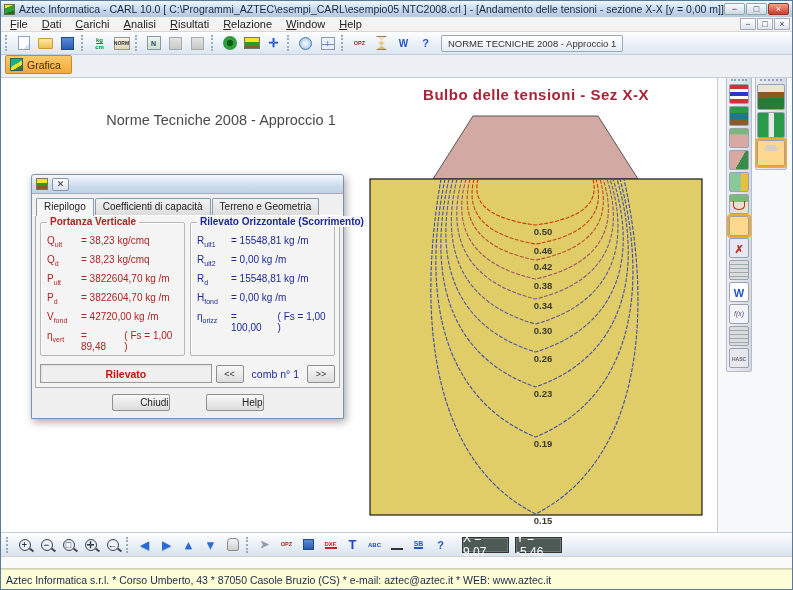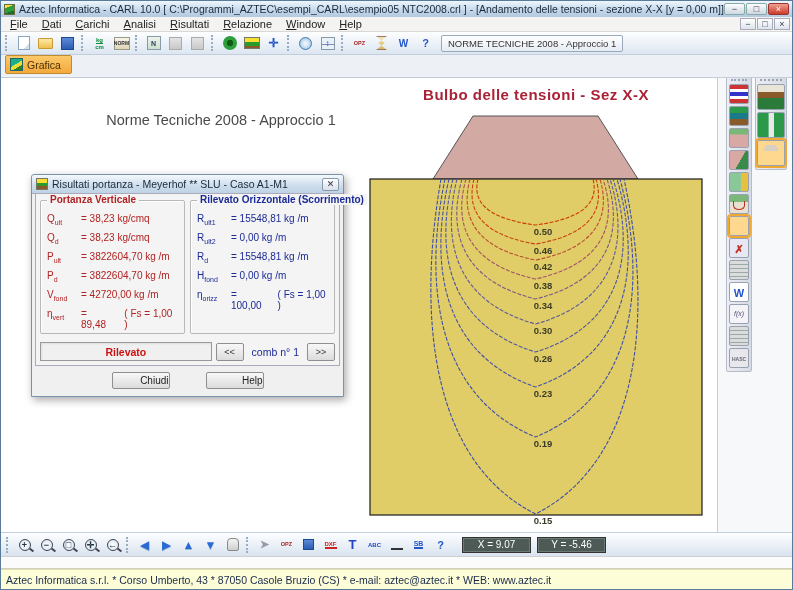--- a/index.html
+++ b/index.html
@@ -289,7 +289,6 @@
     <div class="dialog">
       <div class="dlg-title">
         <span class="dlg-icon"></span>
-        <span class="dlg-title-text">Risultati portanza - Meyerhof ** SLU - Caso A1-M1</span>
         <span class="dlg-close">✕</span>
       </div>
       <div class="dlg-body">

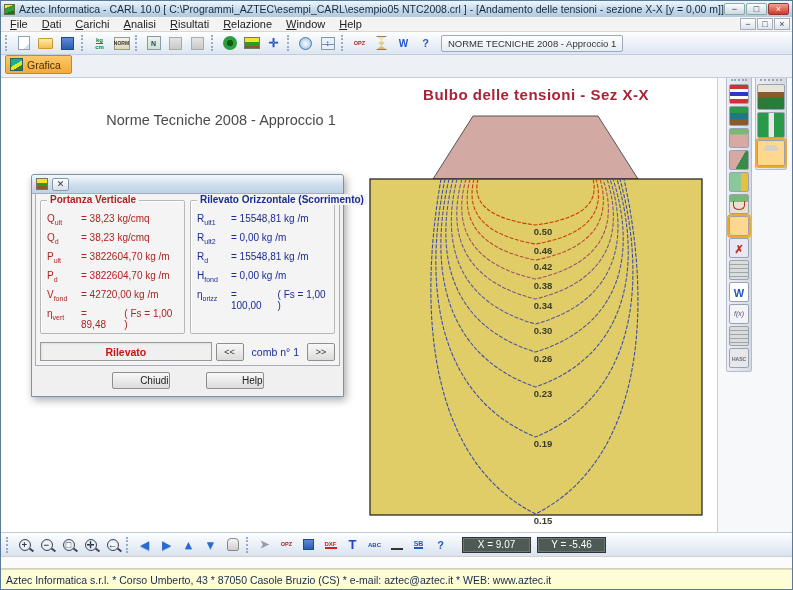--- a/index.html
+++ b/index.html
@@ -291,6 +291,11 @@
         <span class="dlg-icon"></span>
         <span class="dlg-close">✕</span>
       </div>
+      <div class="tabstrip">
+        <span class="tab active">Riepilogo</span>
+        <span class="tab">Coefficienti di capacità</span>
+        <span class="tab">Terreno e Geometria</span>
+      </div>
       <div class="dlg-body">
         <div class="groups">
           <div class="groupbox gv">

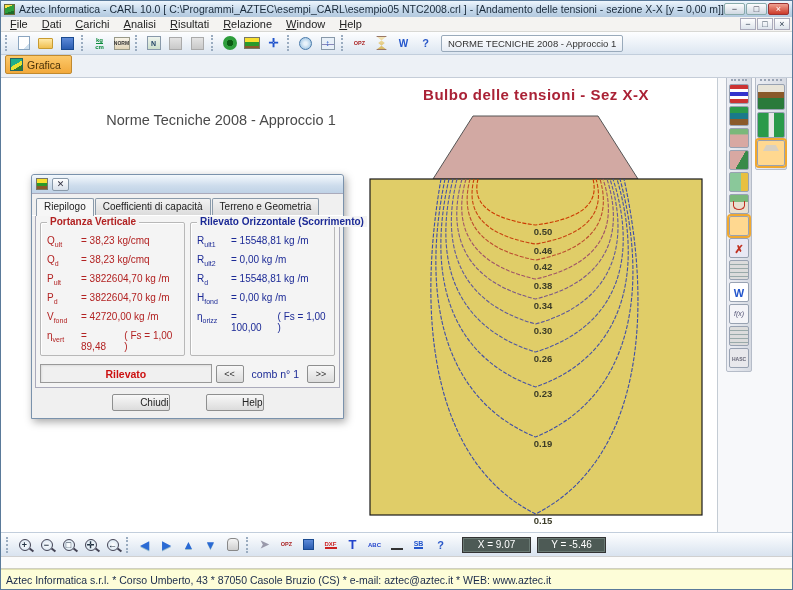--- a/index.html
+++ b/index.html
@@ -124,7 +124,7 @@
   .i-ant{width:12px;height:11px;background:conic-gradient(from 220deg at 50% 100%,#333 0 40deg,transparent 41deg);border-bottom:2px solid #333}
   .i-sb{color:#2255cc;font-size:7px;border-bottom:2px solid #2255cc}
   .coords{display:flex;gap:6px;margin-left:10px}
-  .coordpanel{width:69px;height:16px;background:#4d5a55;border:1px solid #333;box-shadow:inset 0 0 0 1px #6a7a74;color:#fff;font-size:10px;display:flex;align-items:center;justify-content:center}
+  .coordpanel{width:47px;height:16px;background:#4d5a55;border:1px solid #333;box-shadow:inset 0 0 0 1px #6a7a74;color:#fff;font-size:12px;display:flex;align-items:center;justify-content:center}
 
   .substrip{height:13px;background:#fbfbfb;border-top:1px solid #d0d0d0;border-bottom:1px solid #cfcfc0;flex:none}
   .statusbar{flex:none;height:20px;background:#fdfdd8;display:flex;align-items:center;padding:0 5px;font-size:10.5px;color:#1a2a4a;border-top:1px solid #e0e0b0}

